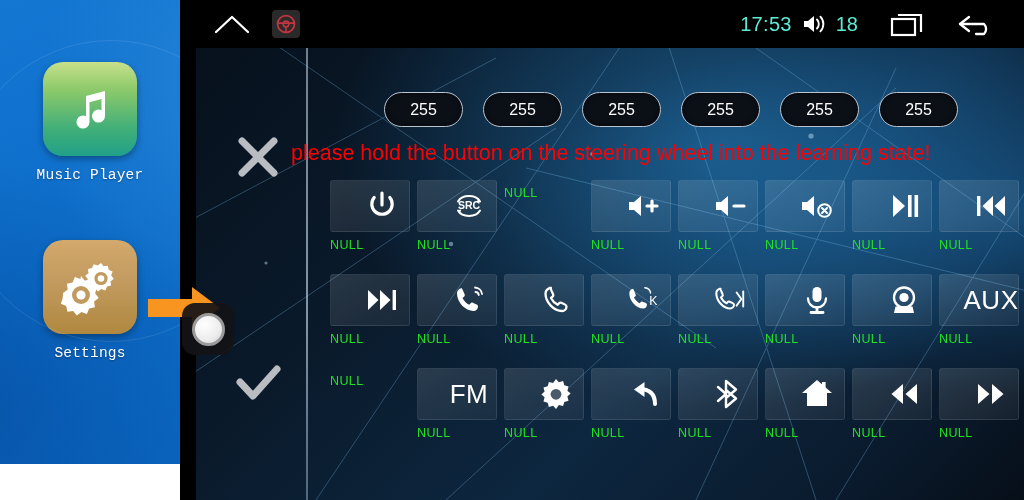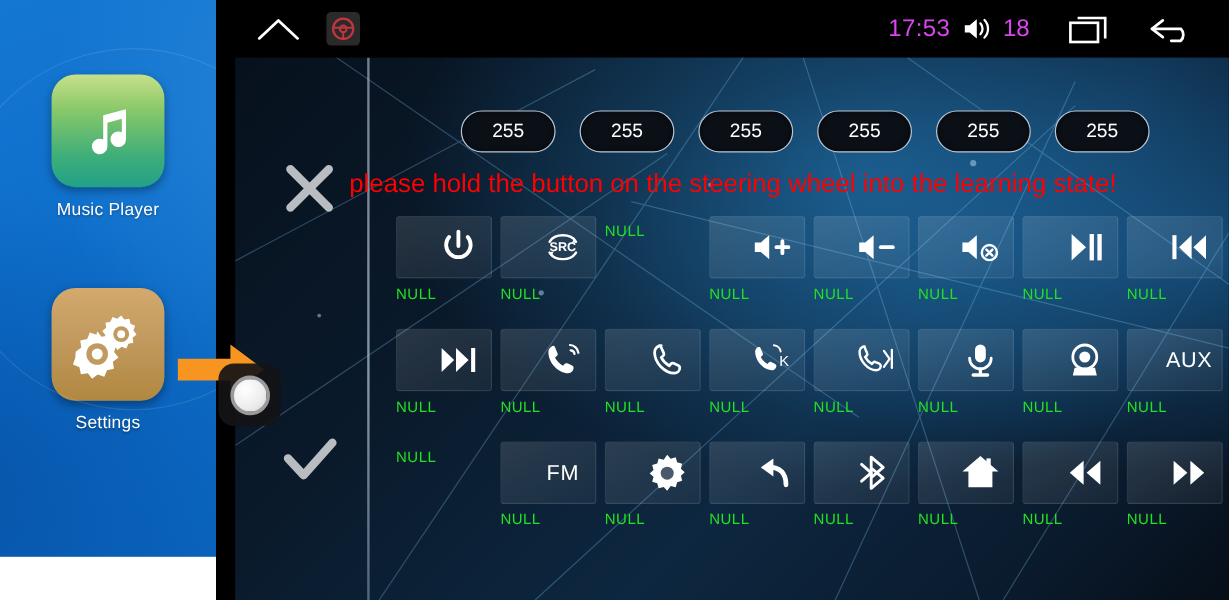--- a/index.html
+++ b/index.html
@@ -66,7 +66,7 @@
   }
   #sb-right {
     margin-left: auto; margin-right: 26px;
-    display: flex; align-items: center; gap: 9px; color: #d946ef;
+    display: flex; align-items: center; gap: 9px; color: #5eead4;
   }
   #sb-time { font-size: 20px; letter-spacing: .3px; }
   #sb-volnum { font-size: 20px; }

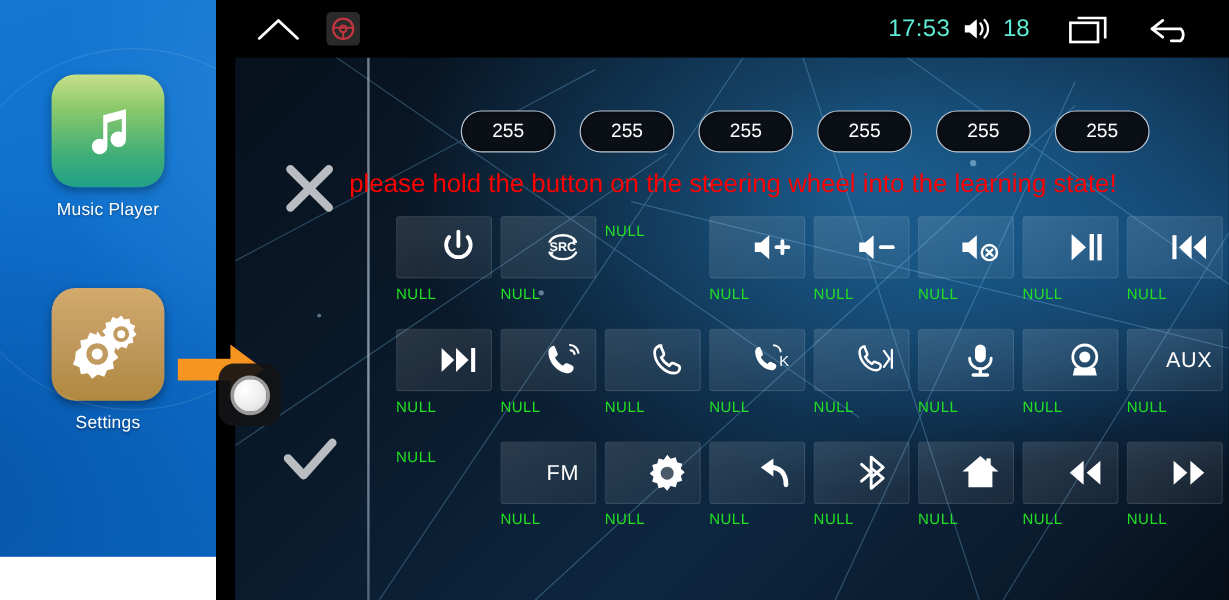--- a/index.html
+++ b/index.html
@@ -24,7 +24,7 @@
     content:""; position:absolute; left:-40px; top:40px; width:300px; height:300px;
     border-radius:50%; border:1px solid rgba(255,255,255,0.10); pointer-events:none;
   }
-  .app-tile { position: absolute; left: 0; width: 180px; text-align: center; }
+  .app-tile { position: absolute; left: 0; width: 180px; text-align: center; font-family: Liberation Mono, monospace; }
   .app-icon {
     width: 94px; height: 94px; margin: 0 auto; border-radius: 20px;
     display: flex; align-items: center; justify-content: center;

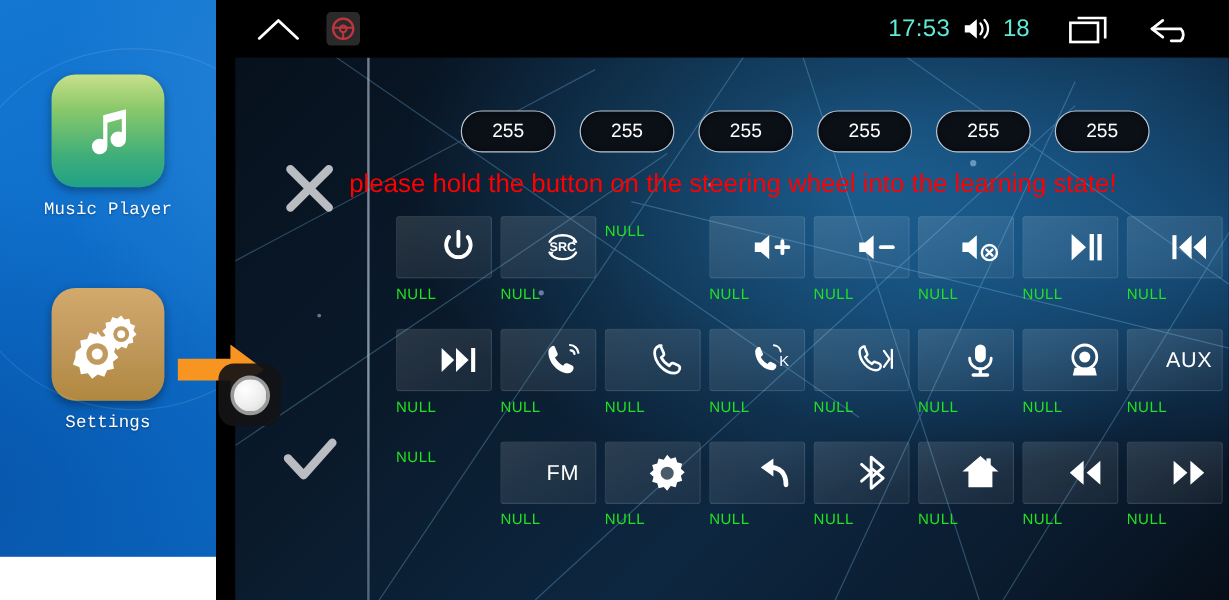--- a/index.html
+++ b/index.html
@@ -121,7 +121,7 @@
     display: flex; align-items: center; justify-content: center;
     color: #fff; cursor: pointer; padding-left: 24px;
   }
-  .key-btn.text-key { font-size: 18px; letter-spacing: .5px; }
+  .key-btn.text-key { font-size: 26px; letter-spacing: .5px; }
   .key-label {
     text-align: left; color: #22e024; font-size: 12.5px;
     margin-top: 6px; margin-bottom: 22px; letter-spacing: .4px;

